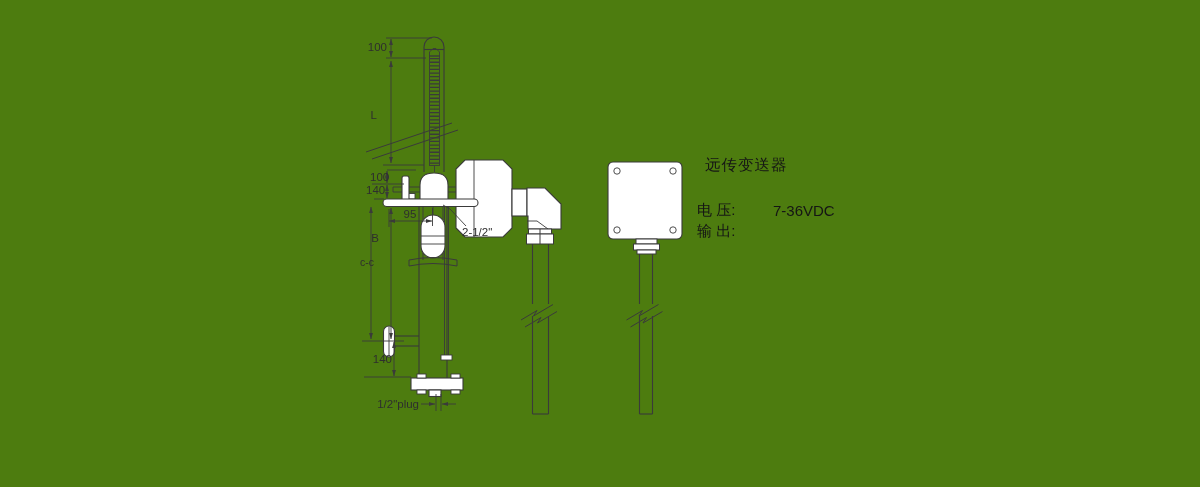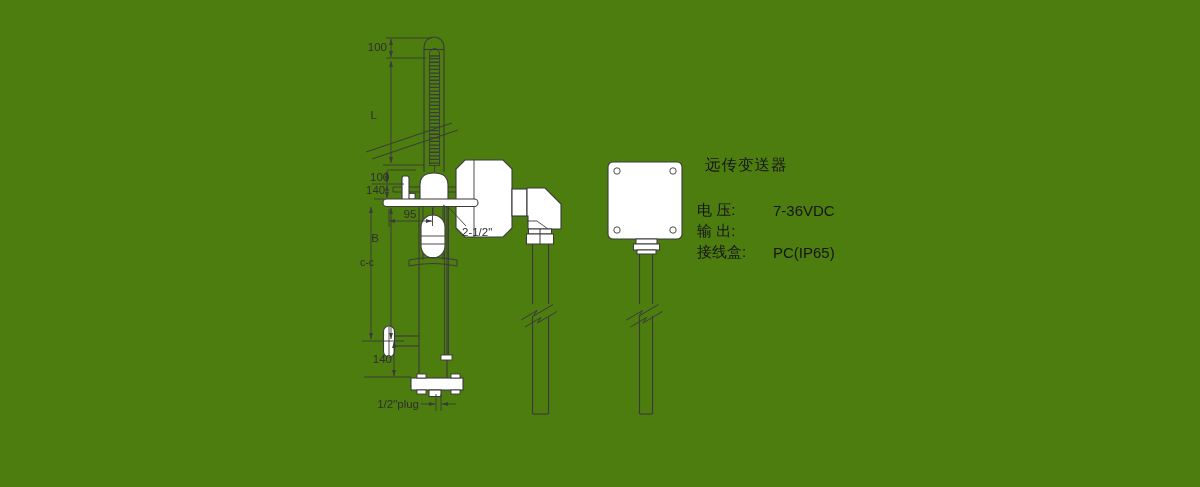--- a/index.html
+++ b/index.html
@@ -211,10 +211,6 @@
       <span class="spec-label">输 出:</span>
       <span class="spec-value"></span>
     </div>
-    <div class="spec-row">
-      <span class="spec-label">接线盒:</span>
-      <span class="spec-value">PC(IP65)</span>
-    </div>
   </div>
 </div>
 

